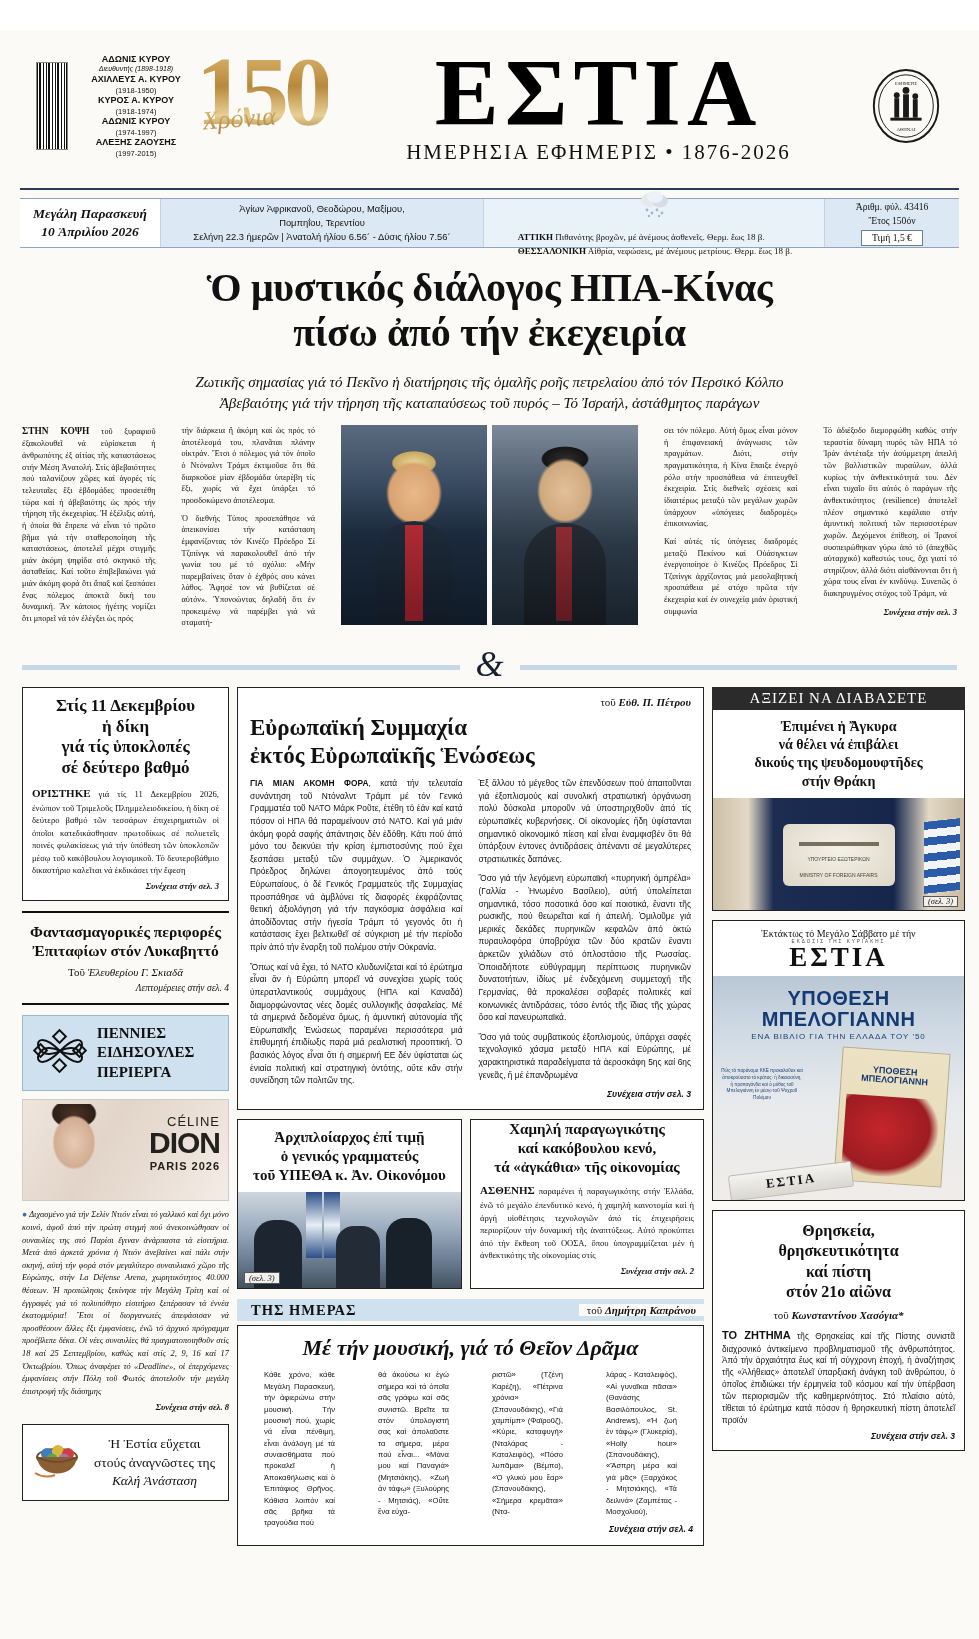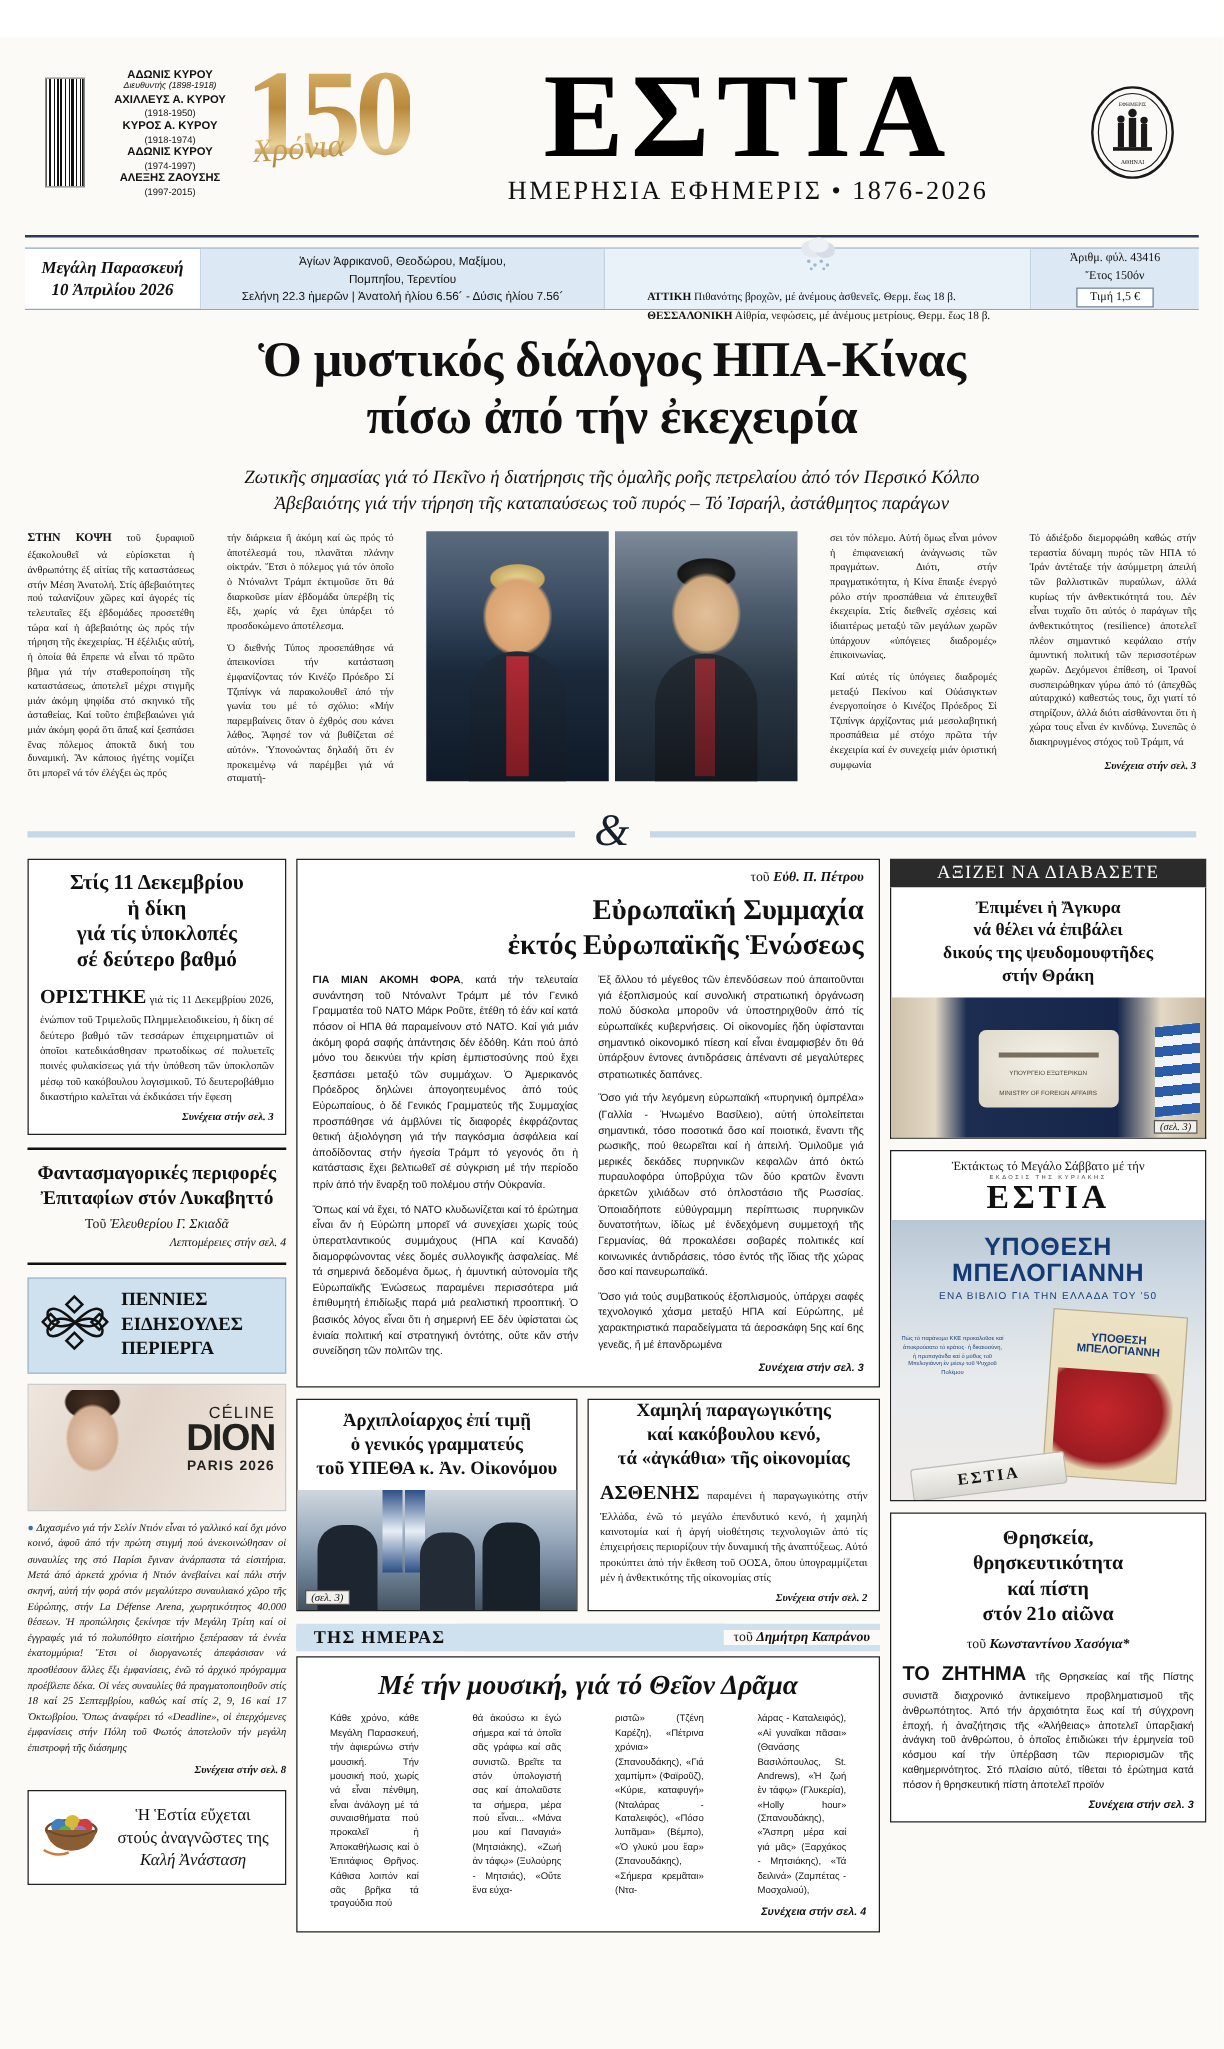--- a/index.html
+++ b/index.html
@@ -217,7 +217,7 @@
   .byline-r{position:absolute;right:12px;top:8px;font-size:11px;font-family:"Liberation Serif", serif;}
   .byline-r i{font-style:italic;font-weight:700;}
   .center-h{
-    text-align:right;font-family:"Liberation Serif", serif;font-weight:700;
+    text-align:left;font-family:"Liberation Serif", serif;font-weight:700;
     font-size:23px;line-height:1.2;margin:16px 0 8px;
   }
   .two-col{column-count:2;column-gap:16px;font-size:8.4px;line-height:1.5;text-align:justify;}

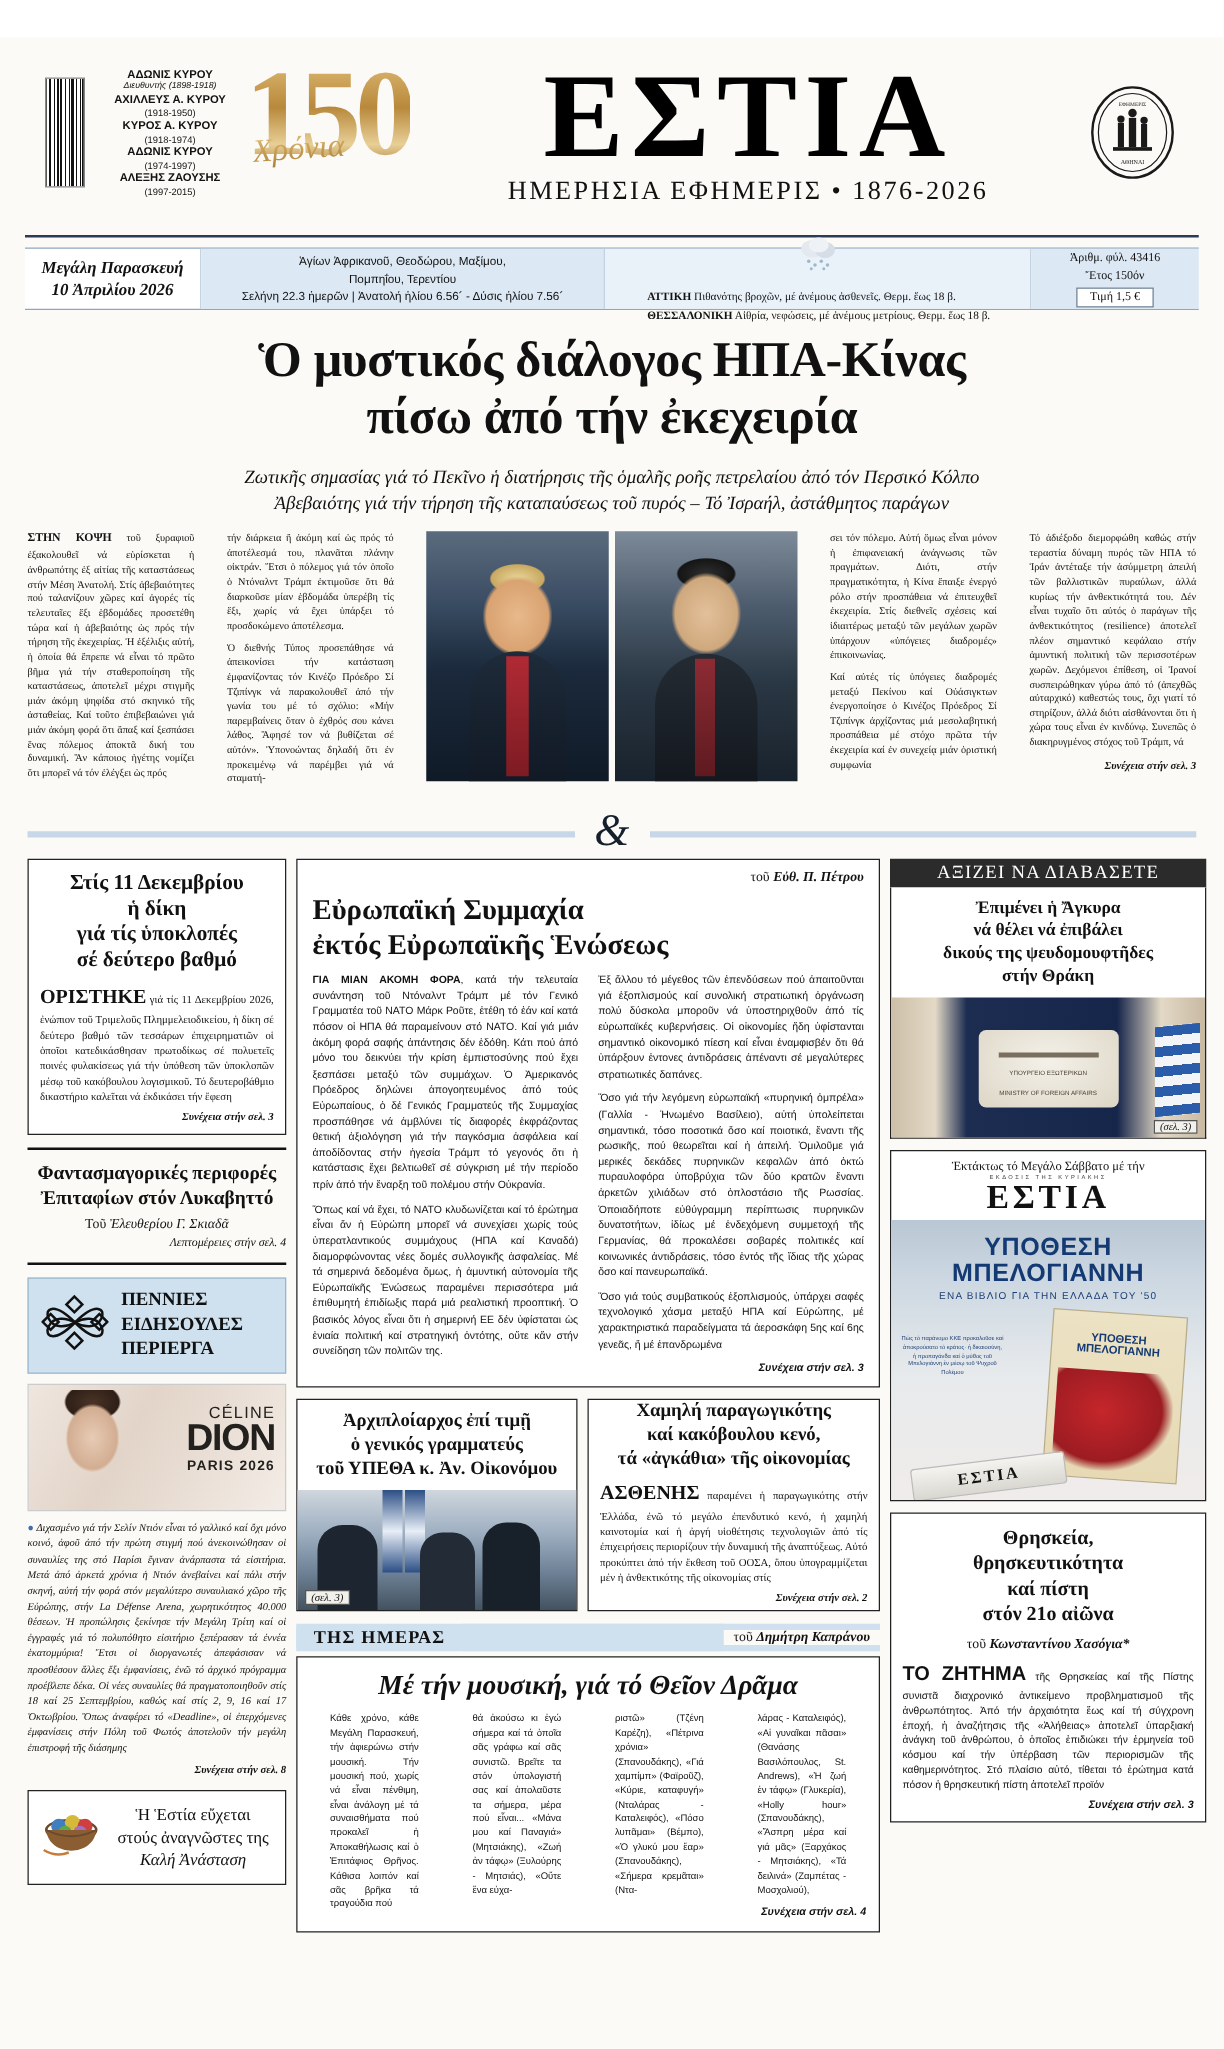--- a/index.html
+++ b/index.html
@@ -185,7 +185,7 @@
     font-size:17px;line-height:1.22;margin-bottom:7px;
   }
   .body-txt{font-size:8.6px;line-height:1.45;text-align:justify;}
-  .body-txt .drop{font-weight:700;font-size:16px;}
+  .body-txt .drop{font-weight:700;font-size:11px;}
   .cont{display:block;text-align:right;font-style:italic;font-weight:700;font-size:8.6px;margin-top:3px;}
   .hr-blk{height:2px;background:#111;margin:10px 0 9px;}
   .teaser-h{text-align:center;font-family:"Liberation Serif", serif;font-weight:700;font-size:15.5px;line-height:1.25;}

